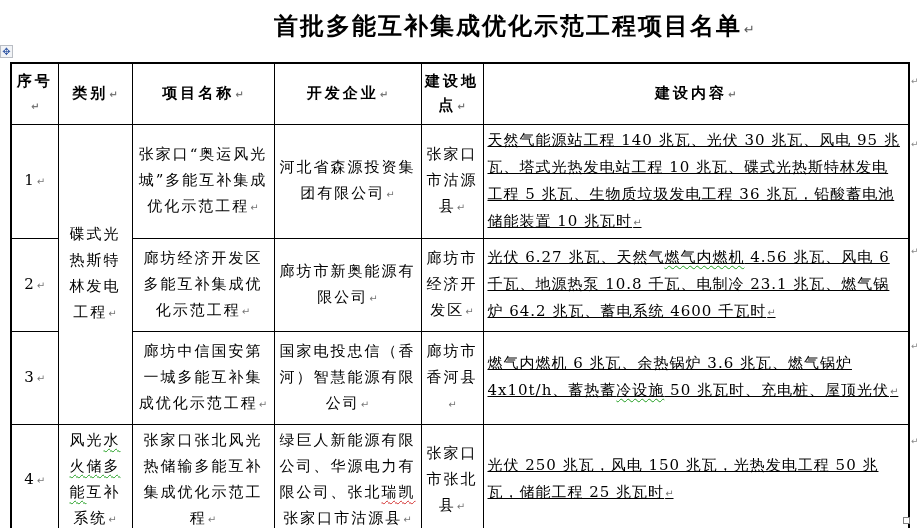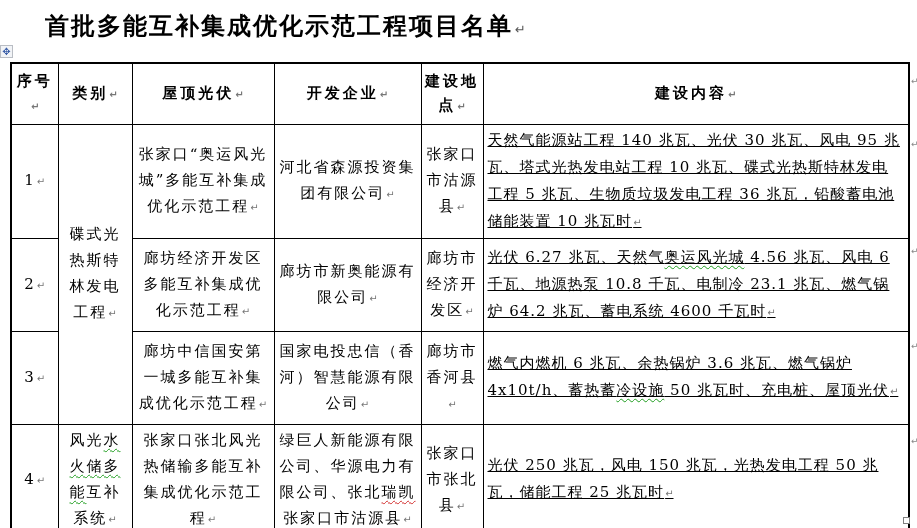--- a/index.html
+++ b/index.html
@@ -8,9 +8,9 @@
     font-family:"DejaVu Serif","Liberation Serif",serif; color:#000; overflow:hidden;
   }
   .doc-title {
-    position:absolute; top:10px; left:0; width:755px; text-align:left;
+    position:absolute; top:10px; left:0; width:755px; text-align:right;
     font-family:"Liberation Sans","DejaVu Sans",sans-serif;
-    font-weight:bold; font-size:24px; letter-spacing:2px; white-space:nowrap;margin-left:45px;
+    font-weight:bold; font-size:24px; letter-spacing:2px; white-space:nowrap;
   }
   .pmark {
     font-family:"DejaVu Sans",sans-serif; font-weight:normal;

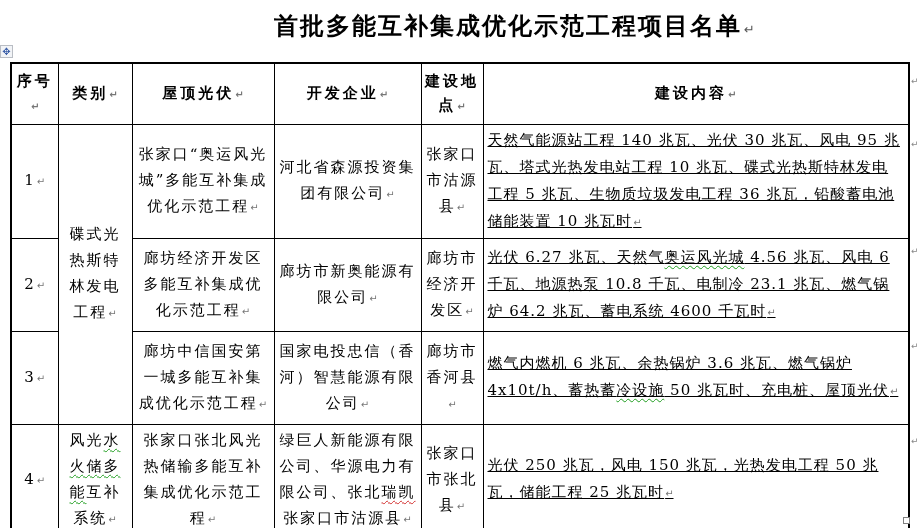--- a/index.html
+++ b/index.html
@@ -93,7 +93,7 @@
         <tr class="h-head">
       <th><span>序号</span><span class="eom">↵</span></th>
       <th><span>类别</span><span class="eom">↵</span></th>
-      <th><span>屋顶光伏</span><span class="eom">↵</span></th>
+      <th><span>项目名称</span><span class="eom">↵</span></th>
       <th><span>开发企业</span><span class="eom">↵</span></th>
       <th><span>建设地点</span><span class="eom">↵</span></th>
       <th><span>建设内容</span><span class="eom">↵</span></th>

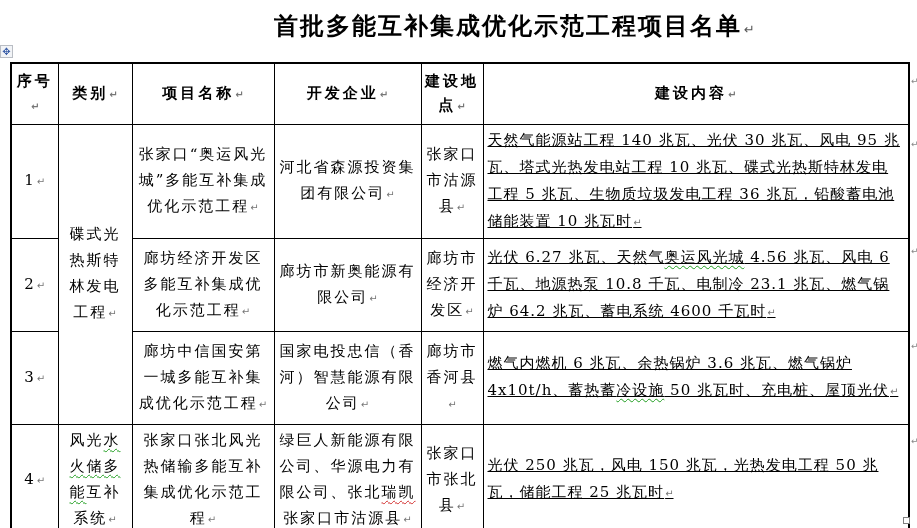--- a/index.html
+++ b/index.html
@@ -113,7 +113,7 @@
       <td class="center"><span>廊坊经济开发区多能互补集成优化示范工程</span><span class="eom">↵</span></td>
       <td class="center"><span>廊坊市新奥能源有限公司</span><span class="eom">↵</span></td>
       <td class="center"><span>廊坊市经济开发区</span><span class="eom">↵</span></td>
-      <td class="content"><span><span>光伏 6.27 兆瓦、天然气</span><span class="sq-green">奥运风光城</span><span> 4.56 兆瓦、风电 6 千瓦、地源热泵 10.8 千瓦、电制冷 23.1 兆瓦、燃气锅炉 64.2 兆瓦、蓄电系统 4600 千瓦时</span></span><span class="eom">↵</span></td>
+      <td class="content"><span><span>光伏 6.27 兆瓦、天然气</span><span class="sq-green">燃气内燃机</span><span> 4.56 兆瓦、风电 6 千瓦、地源热泵 10.8 千瓦、电制冷 23.1 兆瓦、燃气锅炉 64.2 兆瓦、蓄电系统 4600 千瓦时</span></span><span class="eom">↵</span></td>
     </tr>
 
     <tr class="h-r3">

